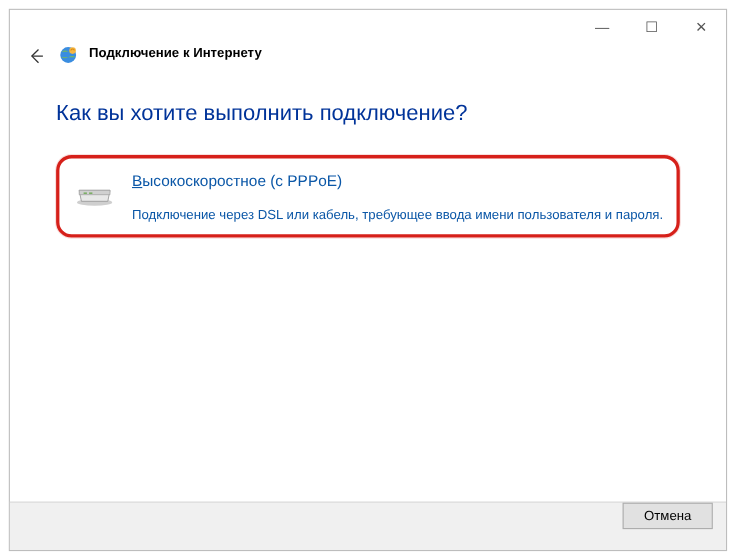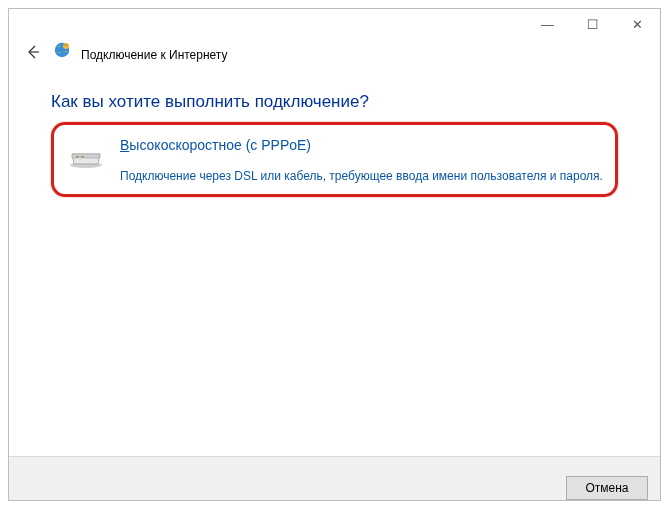--- a/index.html
+++ b/index.html
@@ -37,9 +37,10 @@
   }
   .header {
     display: flex;
-    align-items: flex-end;
+    align-items: flex-start;
     padding: 2px 14px 10px 14px;
     gap: 10px;
+    font-weight: bold;
   }
   .back-arrow {
     width: 20px;

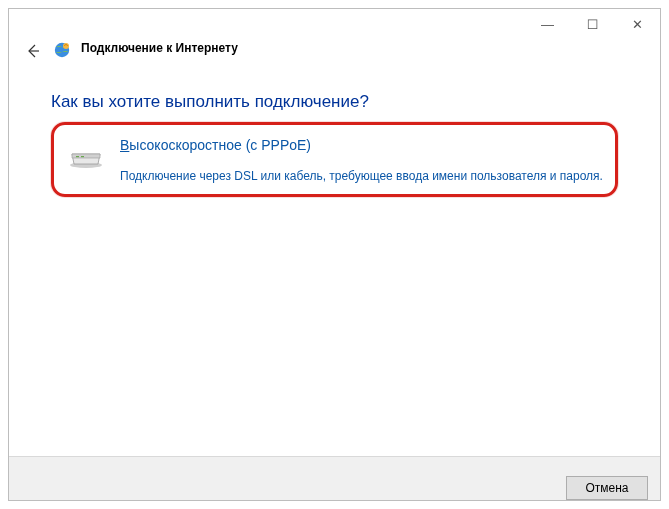--- a/index.html
+++ b/index.html
@@ -64,8 +64,8 @@
   }
   .question {
     color: #003399;
-    font-size: 17px;
-    margin-bottom: 10px;
+    font-size: 20px;
+    margin-bottom: 26px;
   }
   .option {
     display: flex;

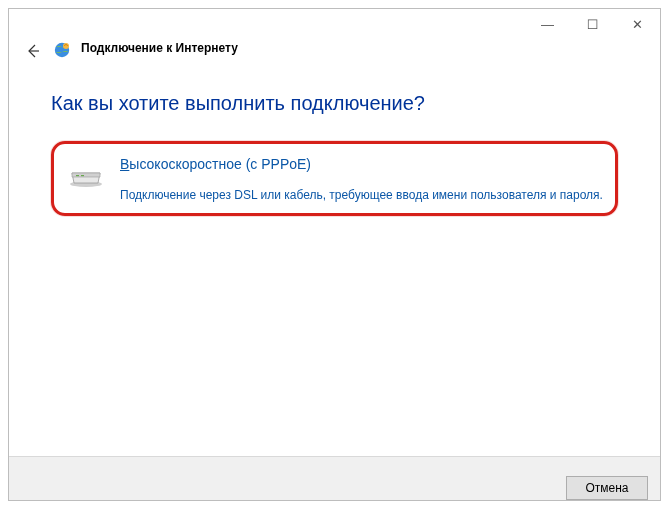--- a/index.html
+++ b/index.html
@@ -111,7 +111,7 @@
     background: #f0f0f0;
     display: flex;
     justify-content: flex-end;
-    align-items: flex-end;
+    align-items: flex-start;
     padding-right: 12px;
   }
   .btn {

